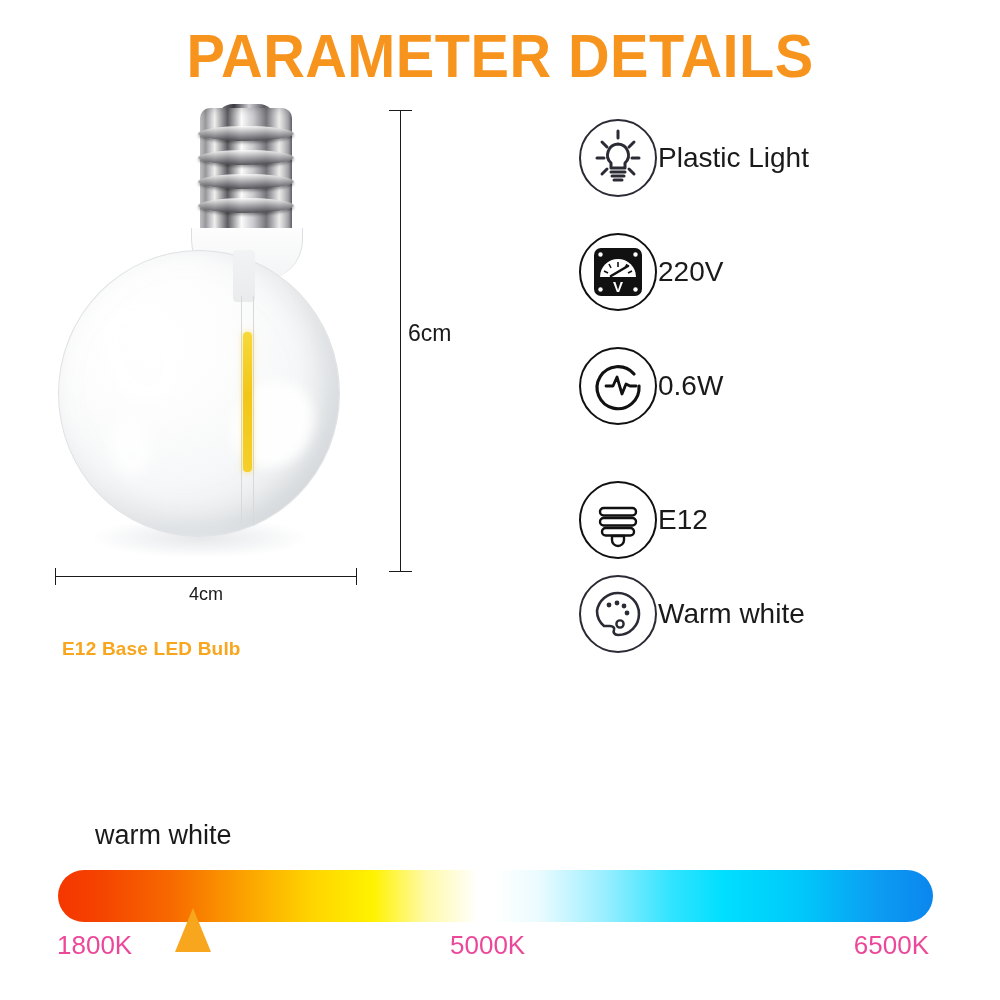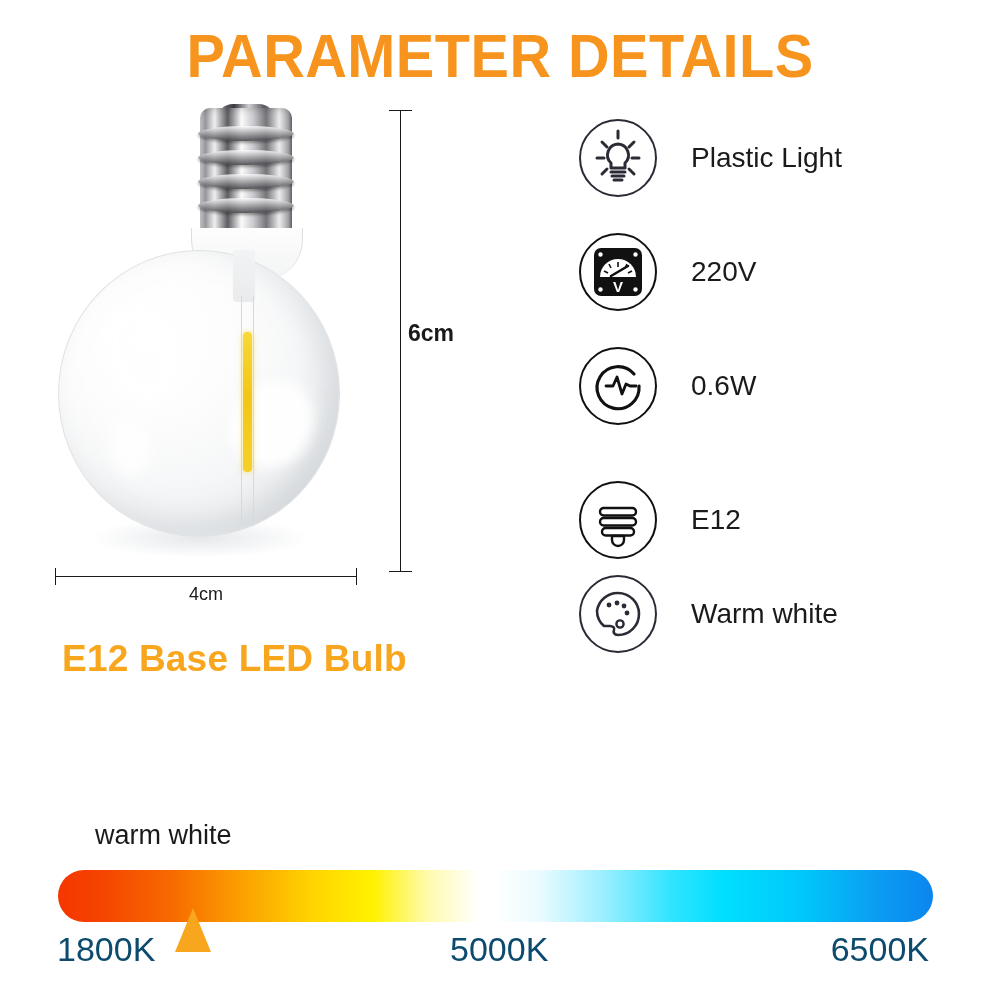--- a/index.html
+++ b/index.html
@@ -253,7 +253,6 @@
     flex: 0 0 80px;
   }
   .spec-label {
-    margin-left: 33px;
     font-size: 28px;
     color: #1a1a1a;
     white-space: nowrap;

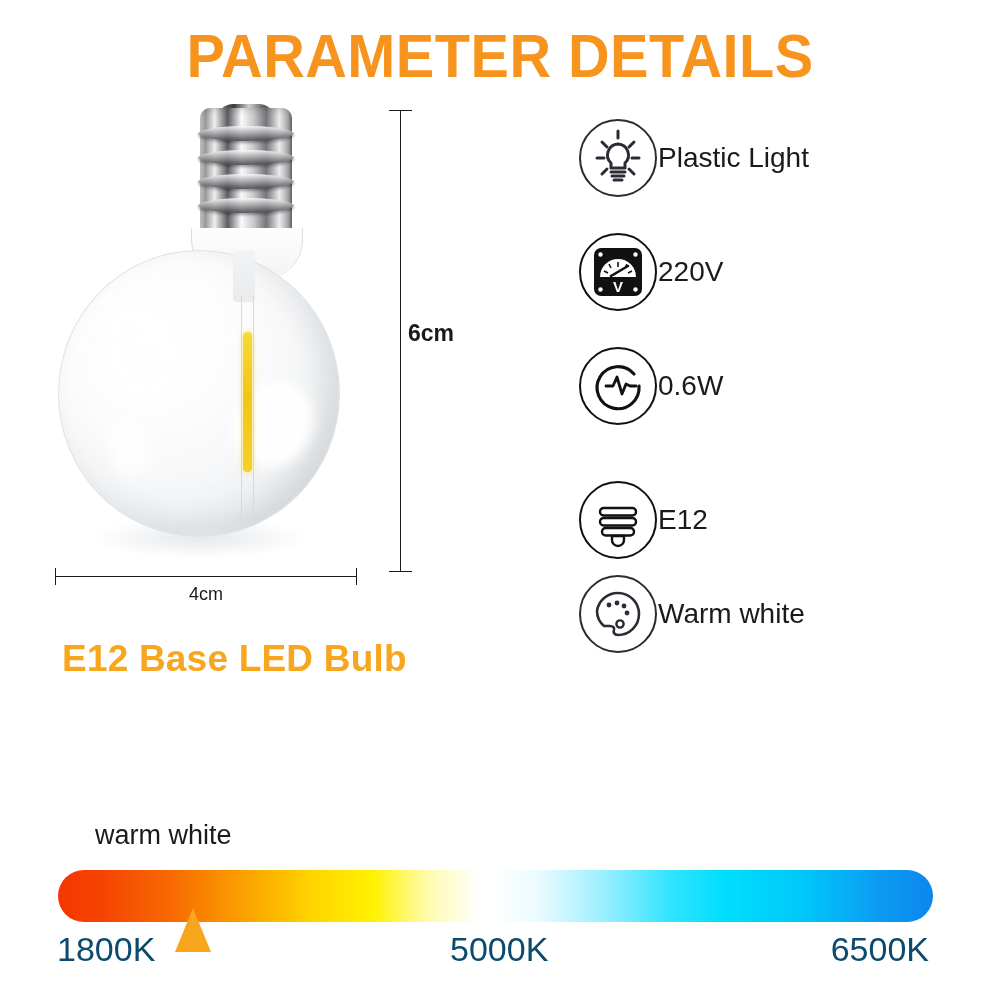--- a/index.html
+++ b/index.html
@@ -189,7 +189,6 @@
     top: 320px;
     font-size: 23px;
     color: #1a1a1a;
-    font-weight: bold;
   }
   .dim-h {
     position: absolute;

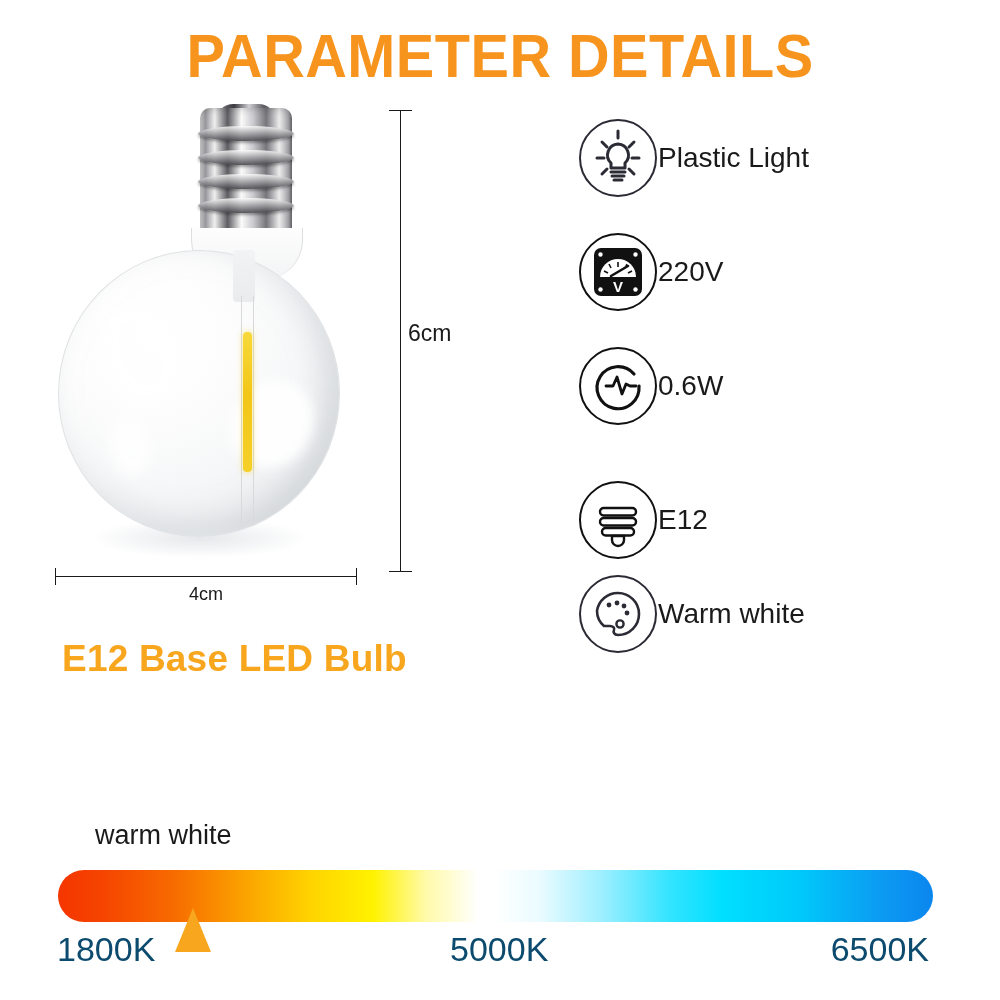--- a/index.html
+++ b/index.html
@@ -221,7 +221,7 @@
     position: absolute;
     left: 62px;
     top: 638px;
-    font-size: 37px;
+    font-size: 19px;
     font-weight: bold;
     color: #F7A61E;
     letter-spacing: .2px;

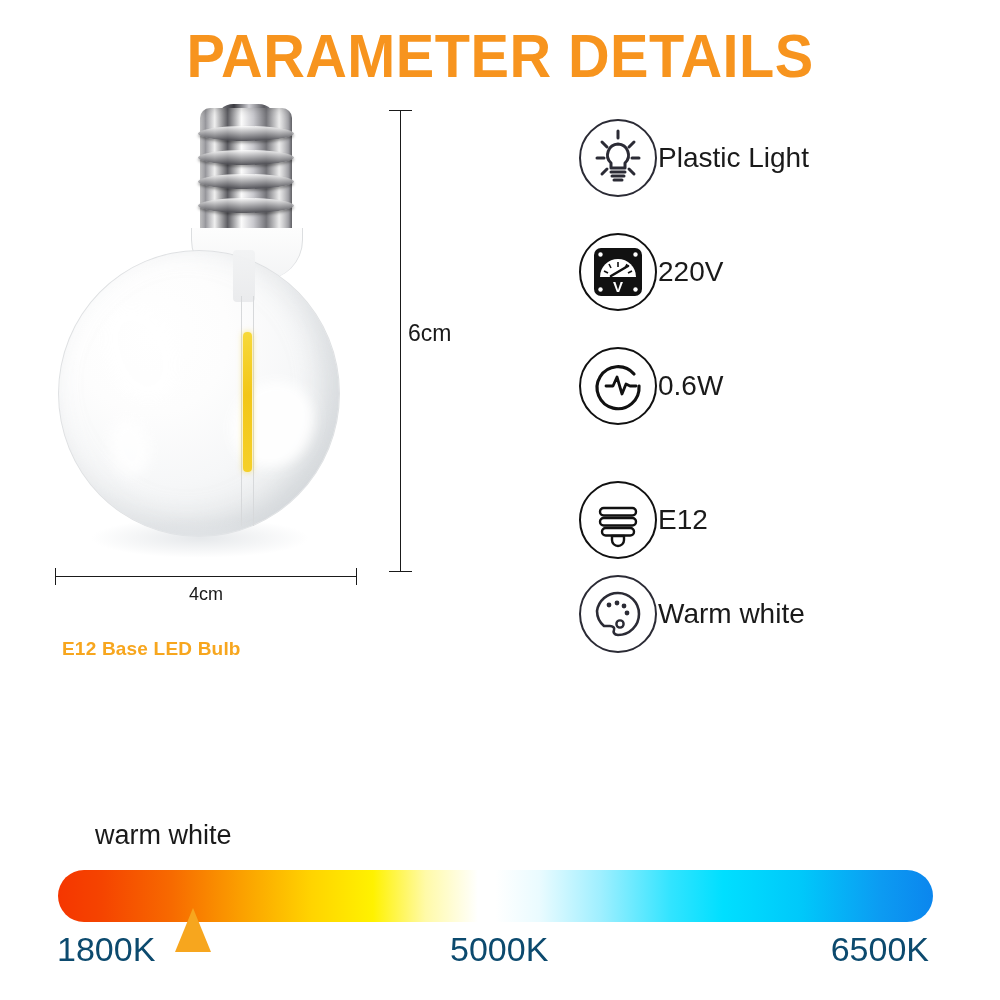--- a/index.html
+++ b/index.html
@@ -315,8 +315,8 @@
   }
   .cct-tick {
     position: absolute;
-    font-size: 34px;
-    color: #0c4a6e;
+    font-size: 26px;
+    color: #ec4899;
     white-space: nowrap;
     text-align: center;
   }

